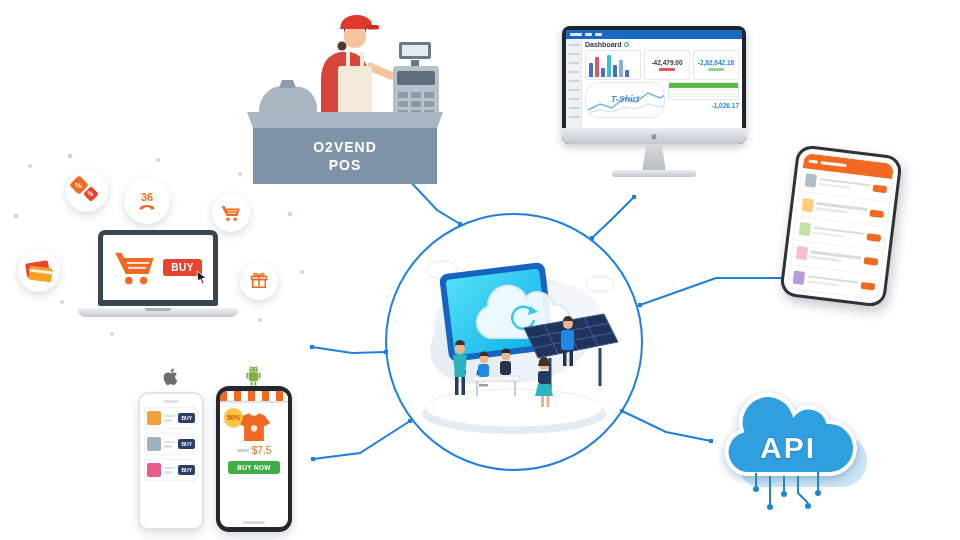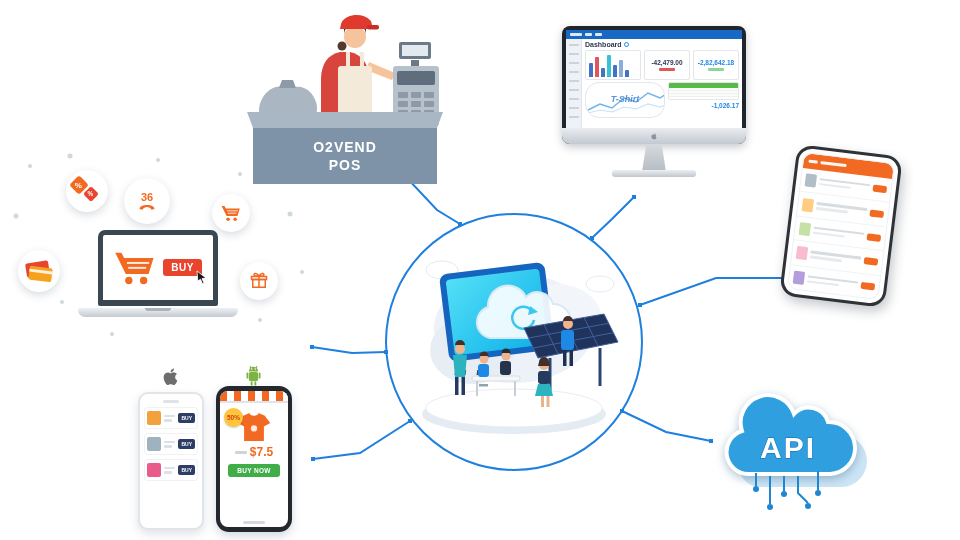--- a/index.html
+++ b/index.html
@@ -86,7 +86,7 @@
   .badge50{position:absolute;left:4px;top:17px;width:19px;height:19px;border-radius:50%;background:#ffc63d;color:#d23f0f;font-size:6.5px;font-weight:bold;display:flex;align-items:center;justify-content:center;box-shadow:0 1px 2px rgba(0,0,0,.2)}
   .price-row{display:flex;align-items:center;gap:3px;margin-top:2px}
   .price-old{width:12px;height:3px;background:#cfd4d9;border-radius:1px}
-  .price{color:#f26a21;font-size:12px;font-weight:bold}
+  .price{color:#f26a21;font-size:10px;font-weight:normal}
   .buy-now{margin-top:5px;background:#3fae49;color:#fff;font-size:6.5px;font-weight:bold;padding:3px 9px;border-radius:3px;letter-spacing:.3px}
   .home-bar{margin-top:auto;margin-bottom:3px;width:22px;height:3px;background:#d5d9de;border-radius:2px}
   .os-icon{position:absolute}

